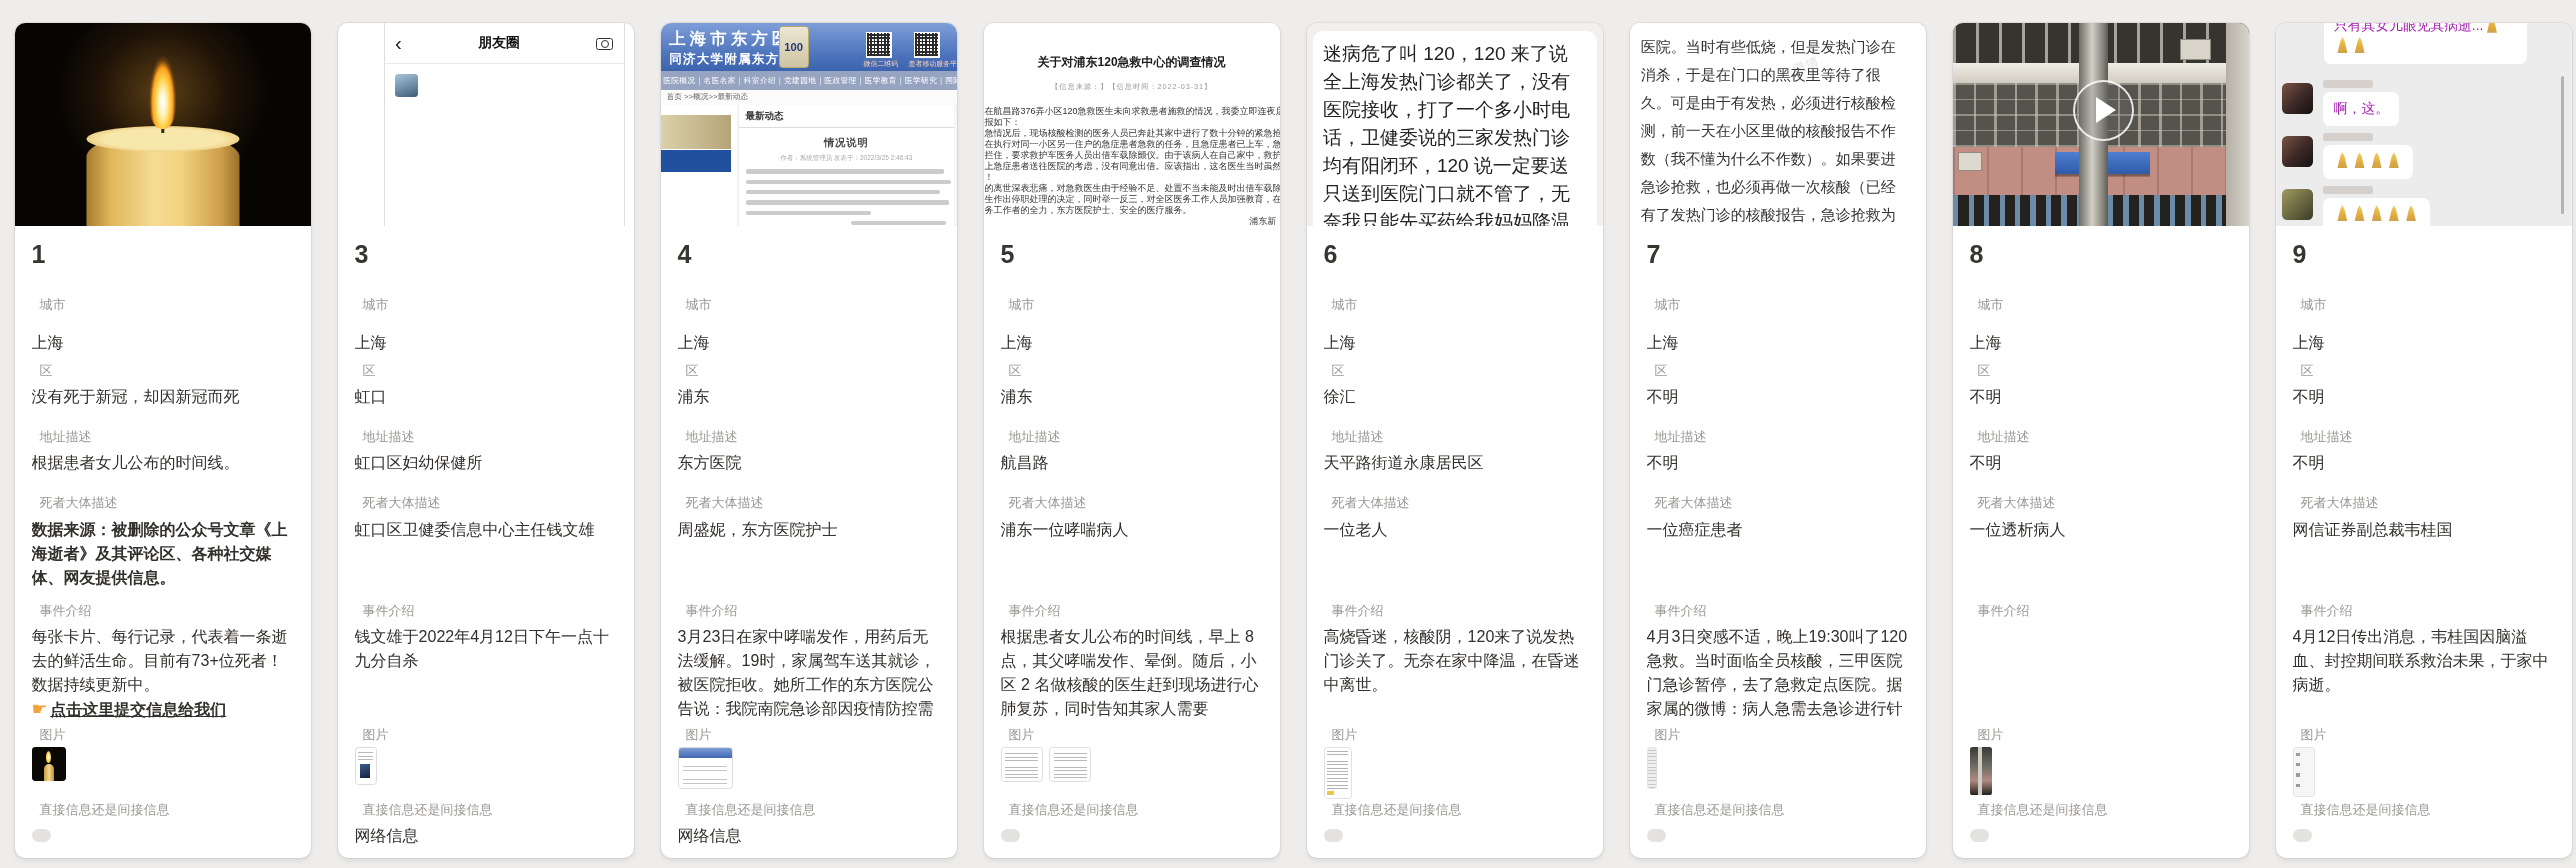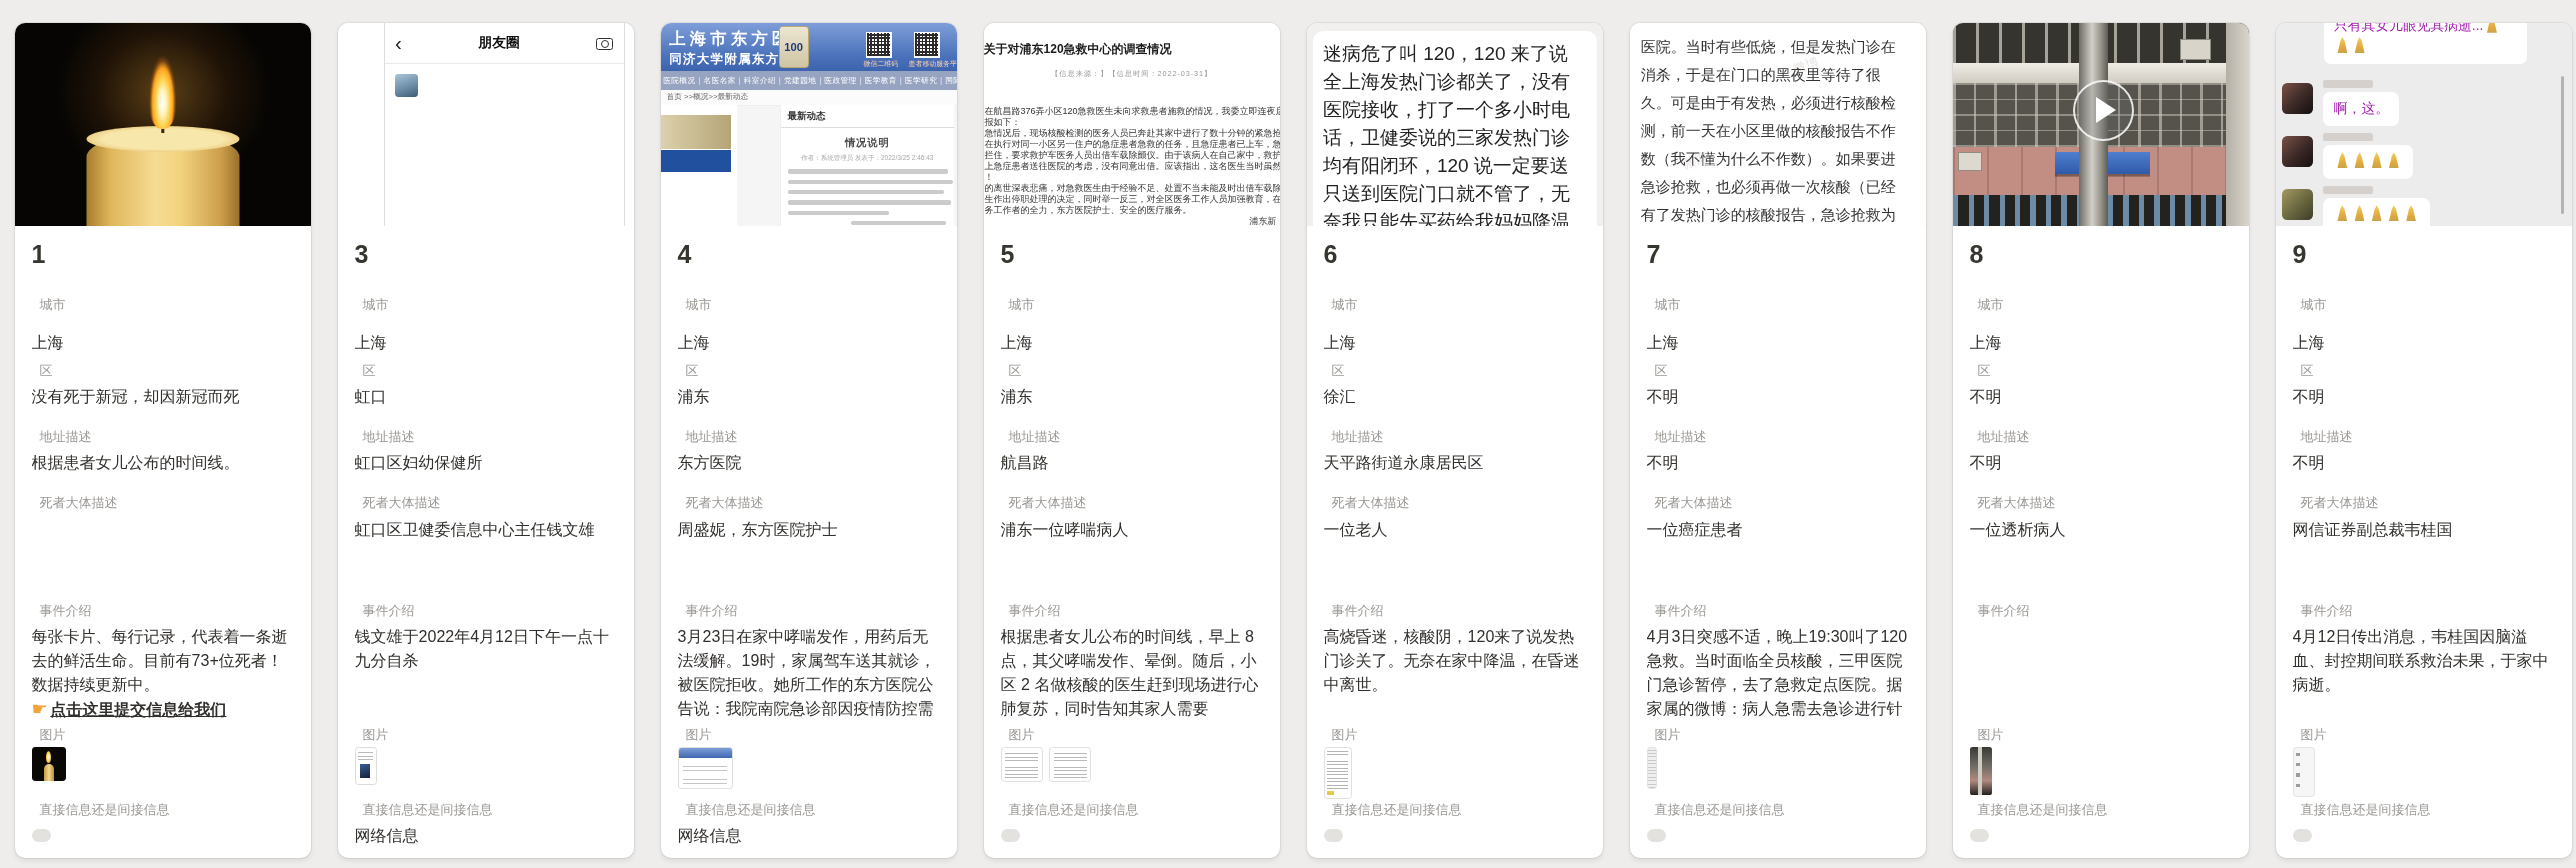--- a/index.html
+++ b/index.html
@@ -100,7 +100,7 @@
   .m-site .bar.short{width:95px;margin-left:auto;}
   
   .m-report{background:#fff;}
-  .m-report .rt{font-size:12px;font-weight:700;color:#1b1b1b;margin-top:18px;}
+  .m-report .rt{text-align:center;font-size:12px;font-weight:700;color:#1b1b1b;margin-top:31px;}
   .m-report .rm{text-align:center;font-size:7.3px;color:#9a9a9a;margin-top:11.2px;letter-spacing:0.9px;}
   .m-report .rbody{position:absolute;left:0;right:0;top:83px;}
   .m-report .rl{font-size:9px;line-height:11px;color:#333;white-space:nowrap;overflow:hidden;padding:0 0.9px;}

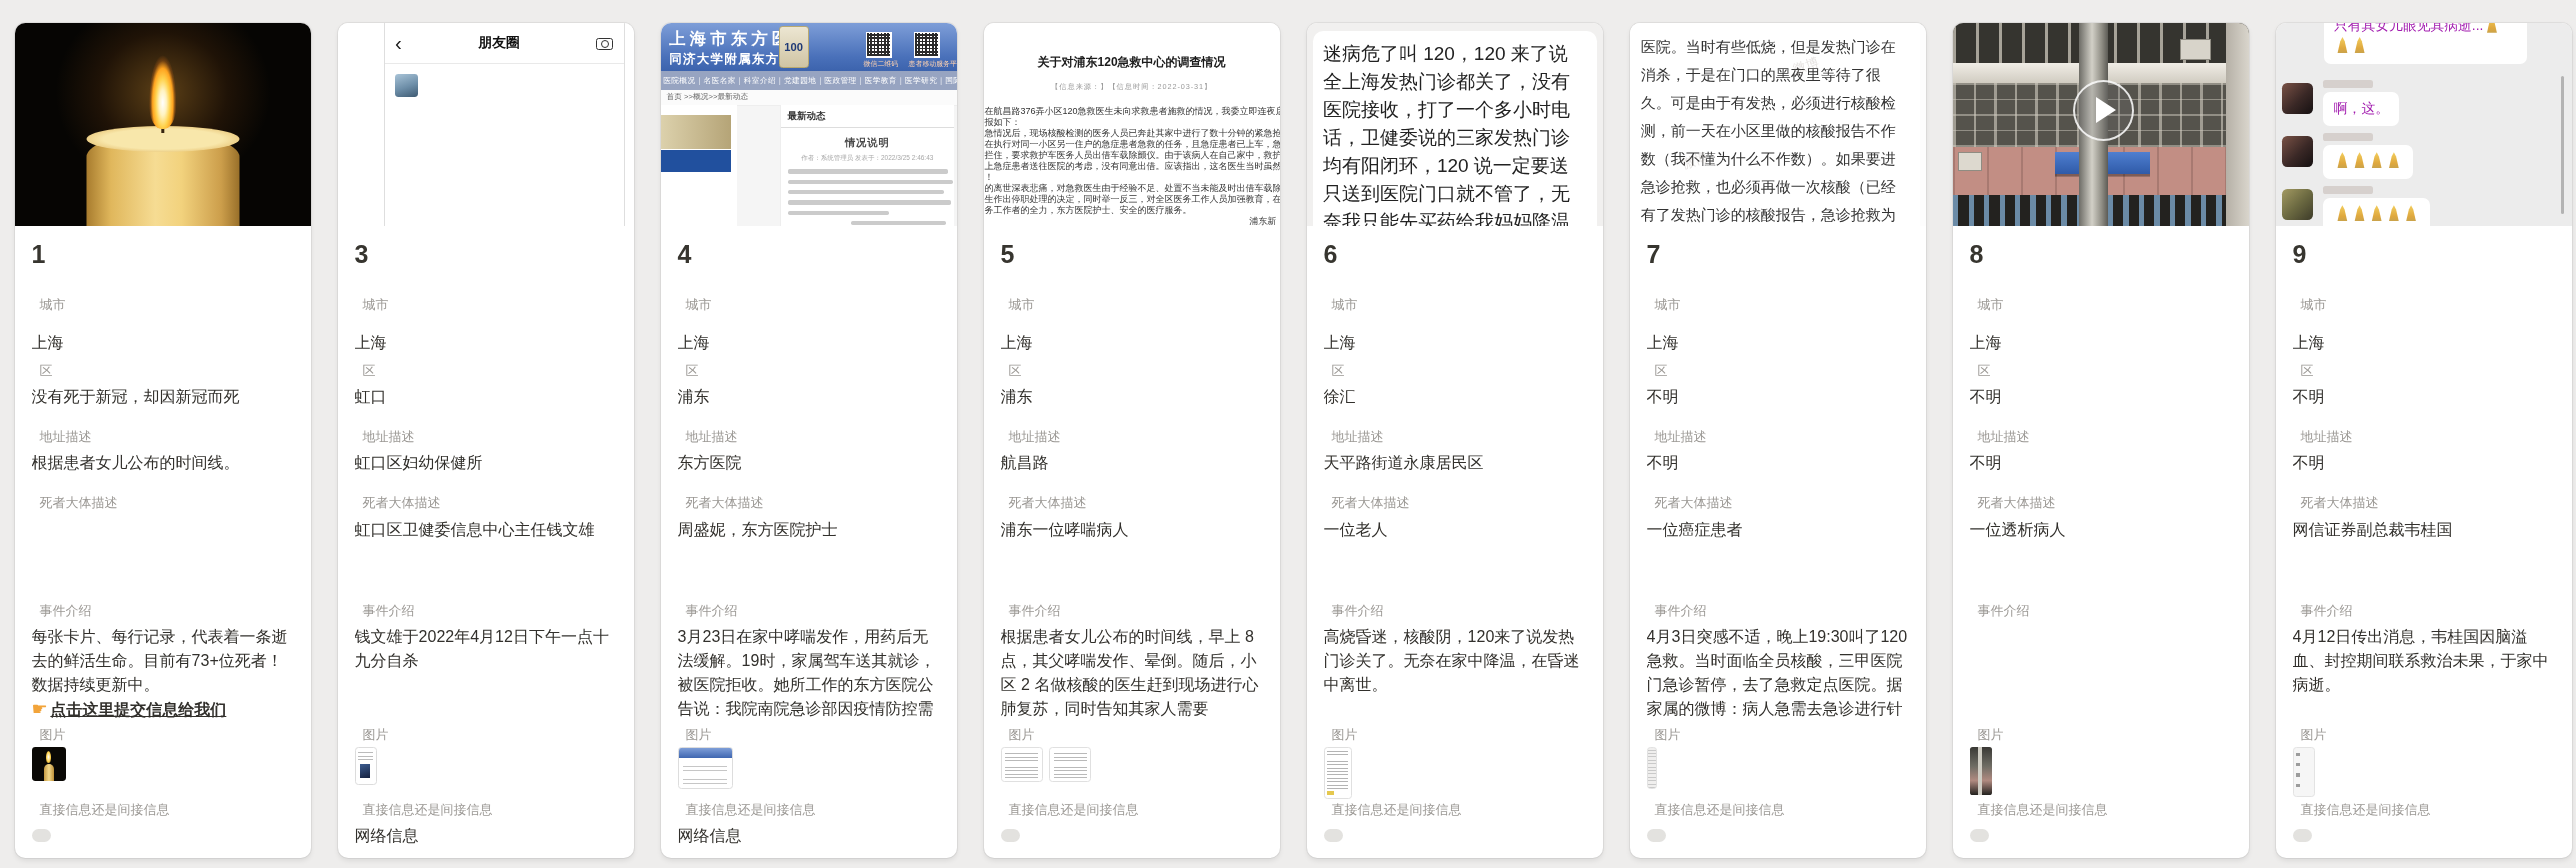--- a/index.html
+++ b/index.html
@@ -92,7 +92,7 @@
   .m-site .side{position:absolute;left:0;top:82px;width:76px;bottom:0;background:#fff;}
   .m-site .sb1{position:absolute;left:0;top:10.3px;right:5.2px;height:34px;background:linear-gradient(90deg,#dcd1ac,#b5a477);}
   .m-site .sb2{position:absolute;left:0;top:45px;right:5.2px;height:22.4px;background:#21509e;}
-  .m-site .main{position:absolute;left:77px;top:82px;right:2.6px;bottom:0;background:#fff;border-left:0.9px solid #eee;margin-left:42px;}
+  .m-site .main{position:absolute;left:77px;top:82px;right:2.6px;bottom:0;background:#fff;border-left:0.9px solid #eee;}
   .m-site .sec{font-size:9.5px;font-weight:700;color:#333;padding:5.2px 0 4.3px 6.9px;border-bottom:0.9px solid #ddd;}
   .m-site .dt{font-size:10.3px;font-weight:600;color:#4a4a4a;text-align:center;margin-top:7.7px;letter-spacing:0.9px;}
   .m-site .dm{font-size:6.5px;color:#a8a8a8;text-align:center;margin-top:4.3px;}

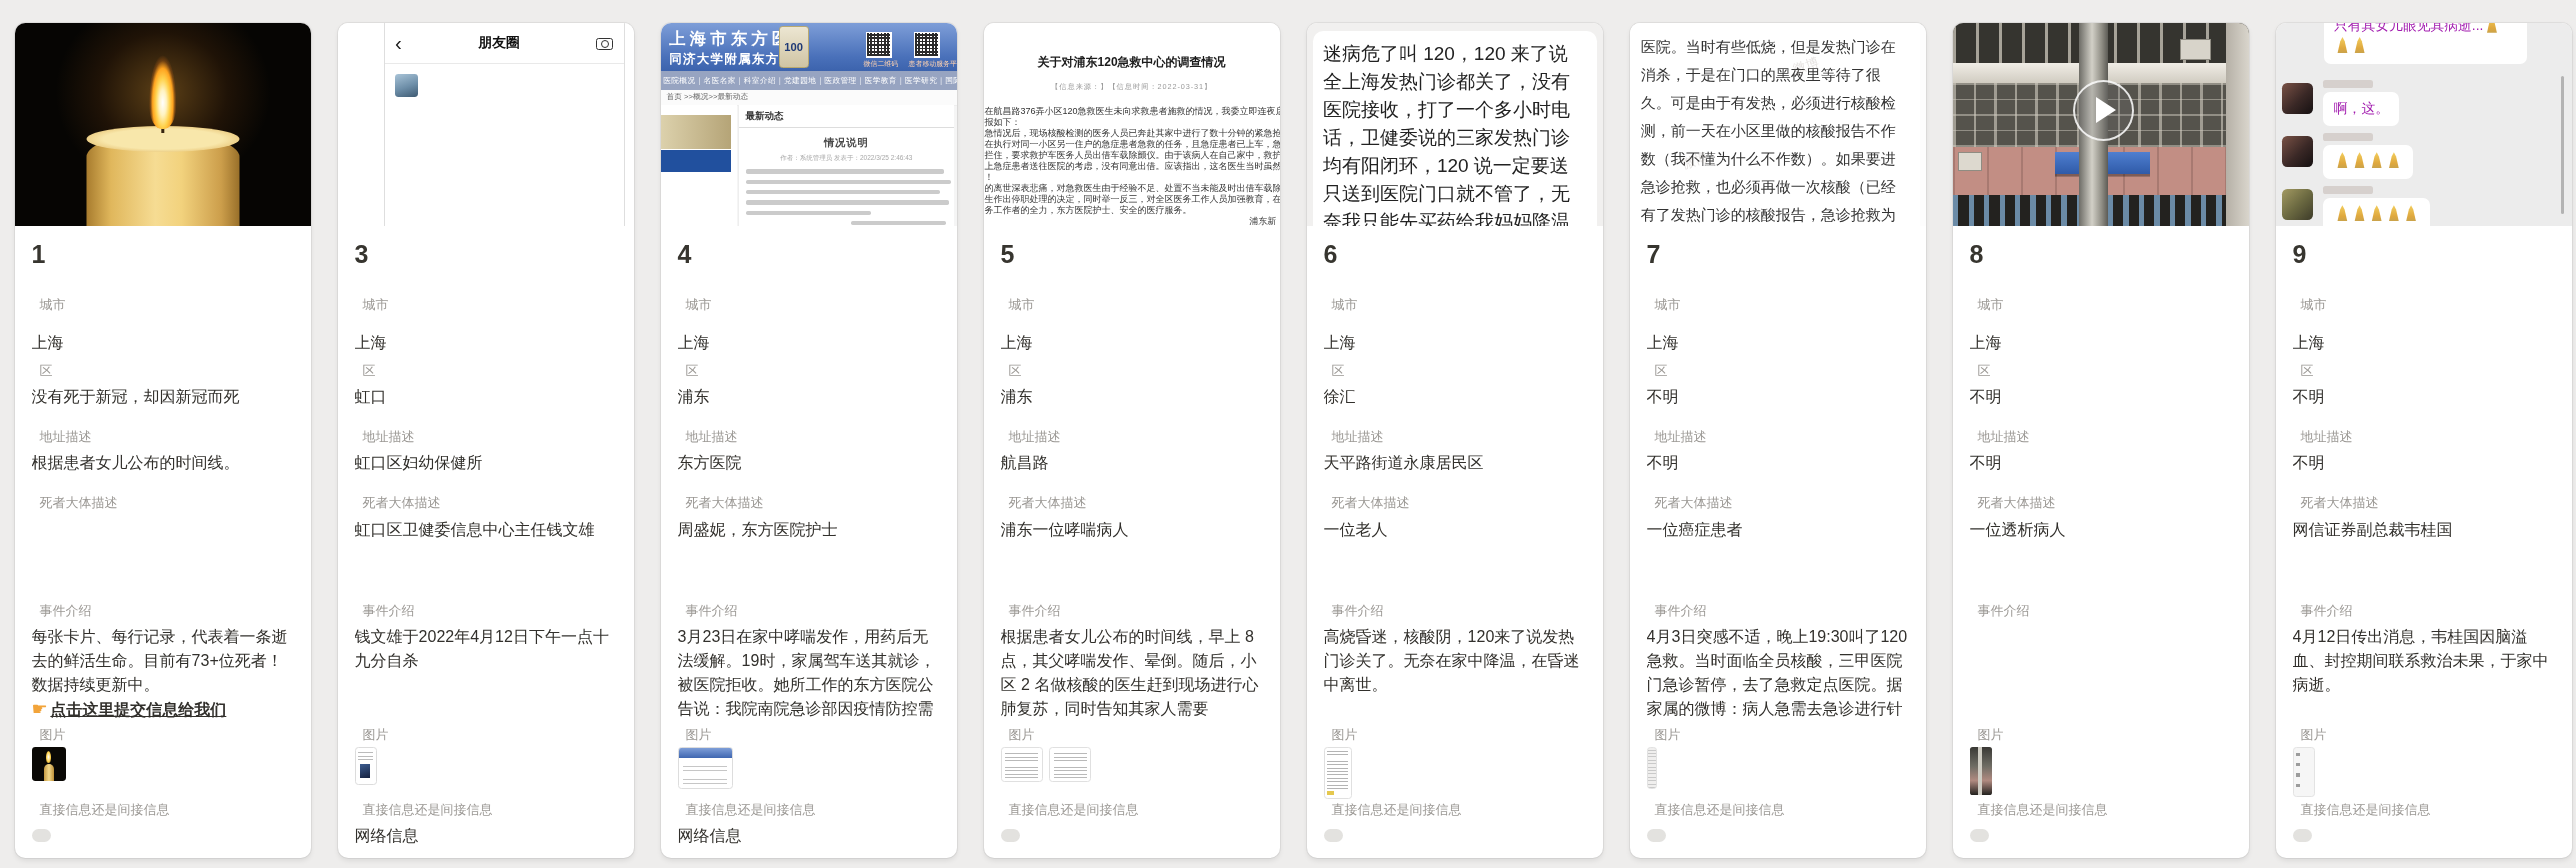--- a/index.html
+++ b/index.html
@@ -202,6 +202,7 @@
     <div class="lab l-addr">地址描述</div>
     <div class="val v-addr">根据患者女儿公布的时间线。</div>
     <div class="lab l-dec">死者大体描述</div>
+    <div class="val v-dec bold">数据来源：被删除的公众号文章《上海逝者》及其评论区、各种社交媒体、网友提供信息。</div>
     <div class="lab l-evt">事件介绍</div>
     <div class="val v-evt">
       <span>每张卡片、每行记录，代表着一条逝去的鲜活生命。目前有73+位死者！数据持续更新中。</span>

